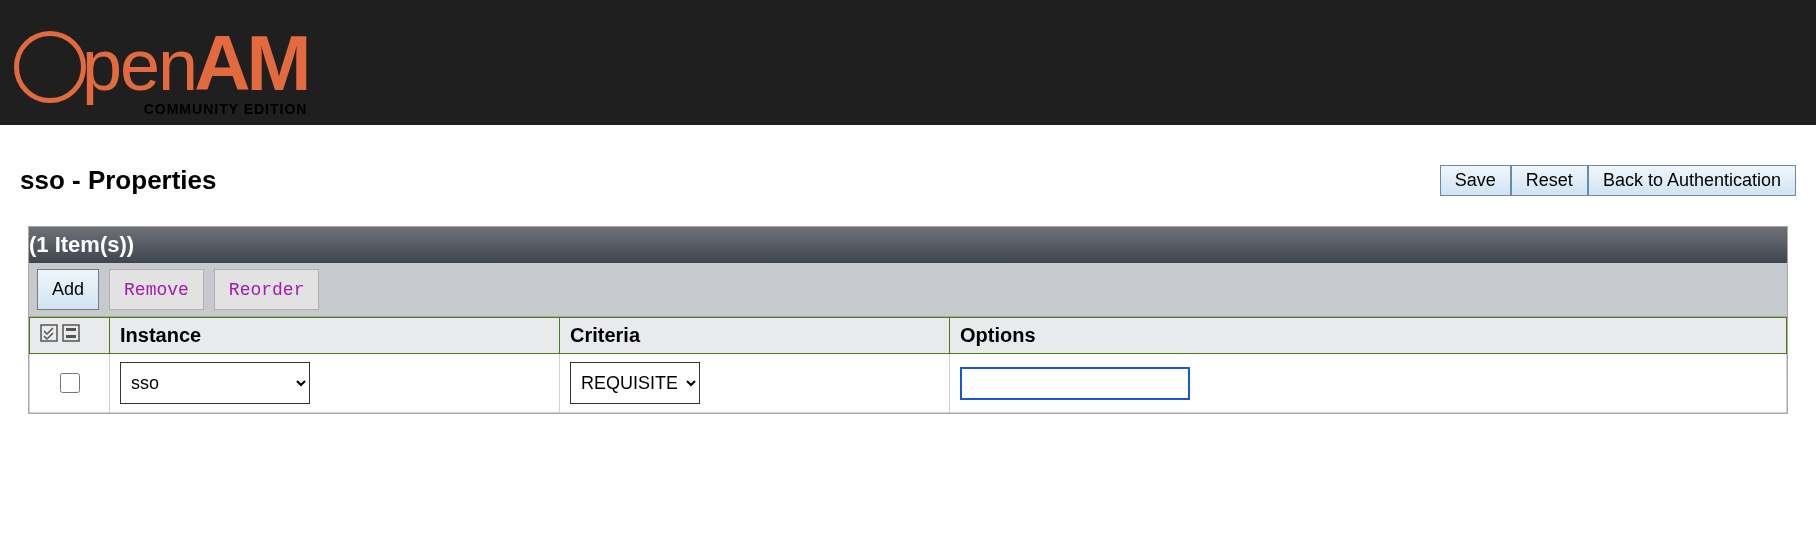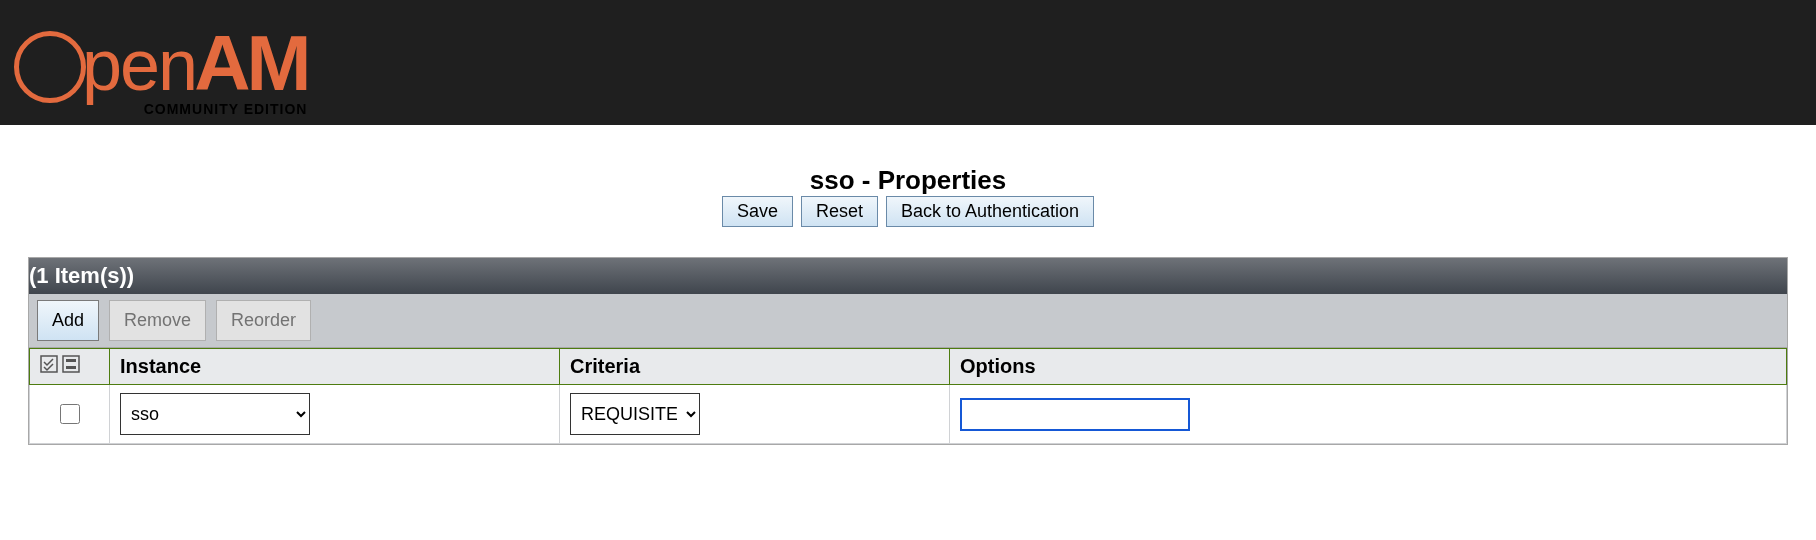--- a/index.html
+++ b/index.html
@@ -62,9 +62,7 @@
   .page-header {
     display: flex;
     justify-content: space-between;
-    align-items: center;
     padding: 40px 20px 10px 20px;
-    flex-direction: column;
   }
   .page-title {
     font-size: 26px;

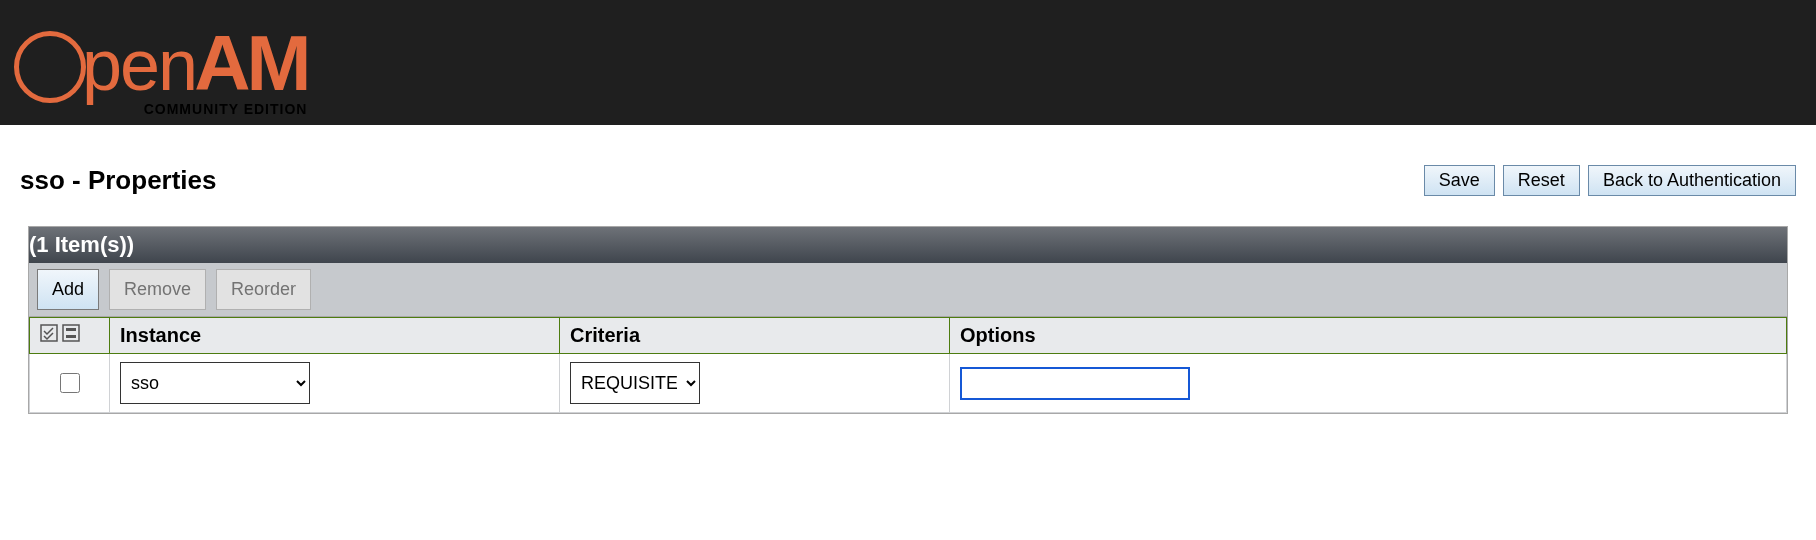--- a/index.html
+++ b/index.html
@@ -68,7 +68,7 @@
     font-size: 26px;
     font-weight: 700;
   }
-  .btn-row { display: flex; gap: 8px; }
+  .btn-row { display: flex; gap: 0; }
   .btn {
     font-size: 18px;
     padding: 4px 14px;

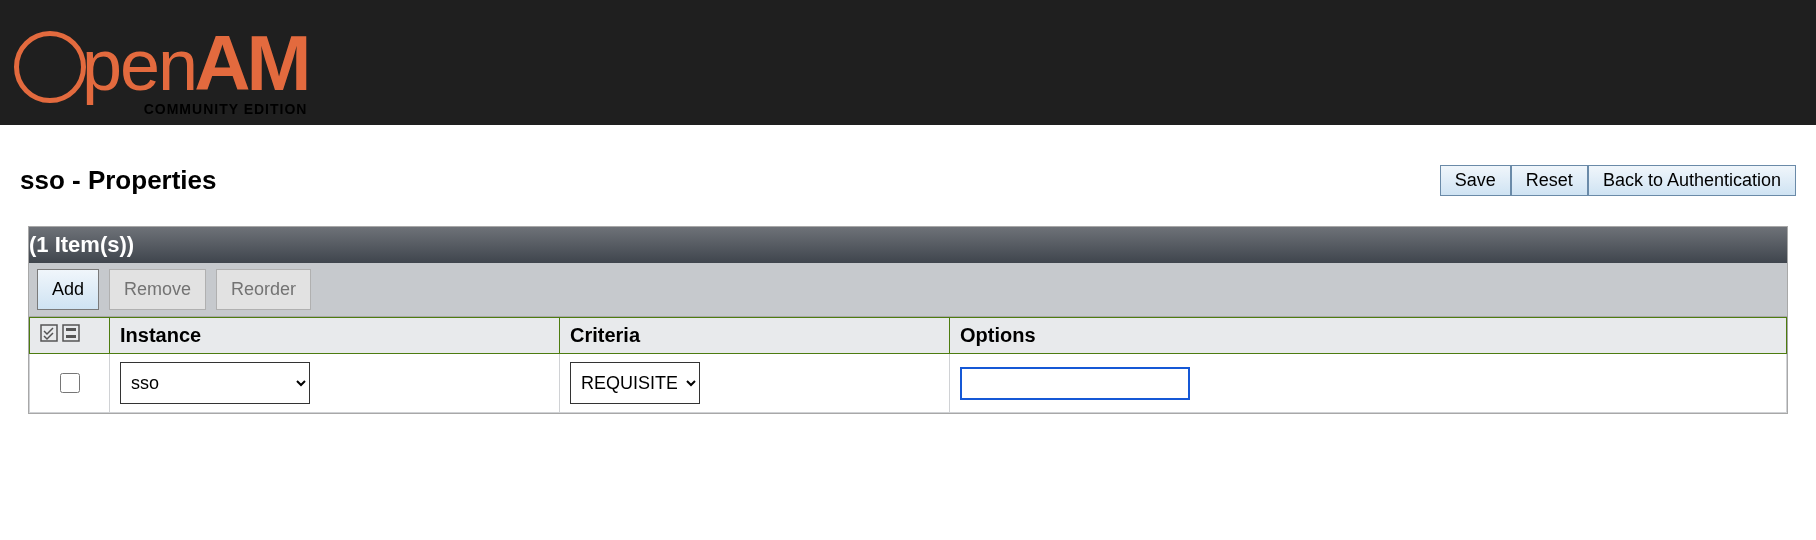--- a/index.html
+++ b/index.html
@@ -105,9 +105,10 @@
   }
   .tbtn.disabled {
     background: #e2e2e2;
-    color: #737373;
+    color: #a21caf;
     border-color: #b0b0b0;
     cursor: default;
+    font-family: Liberation Mono, monospace;
   }
   table.grid {
     width: 100%;

